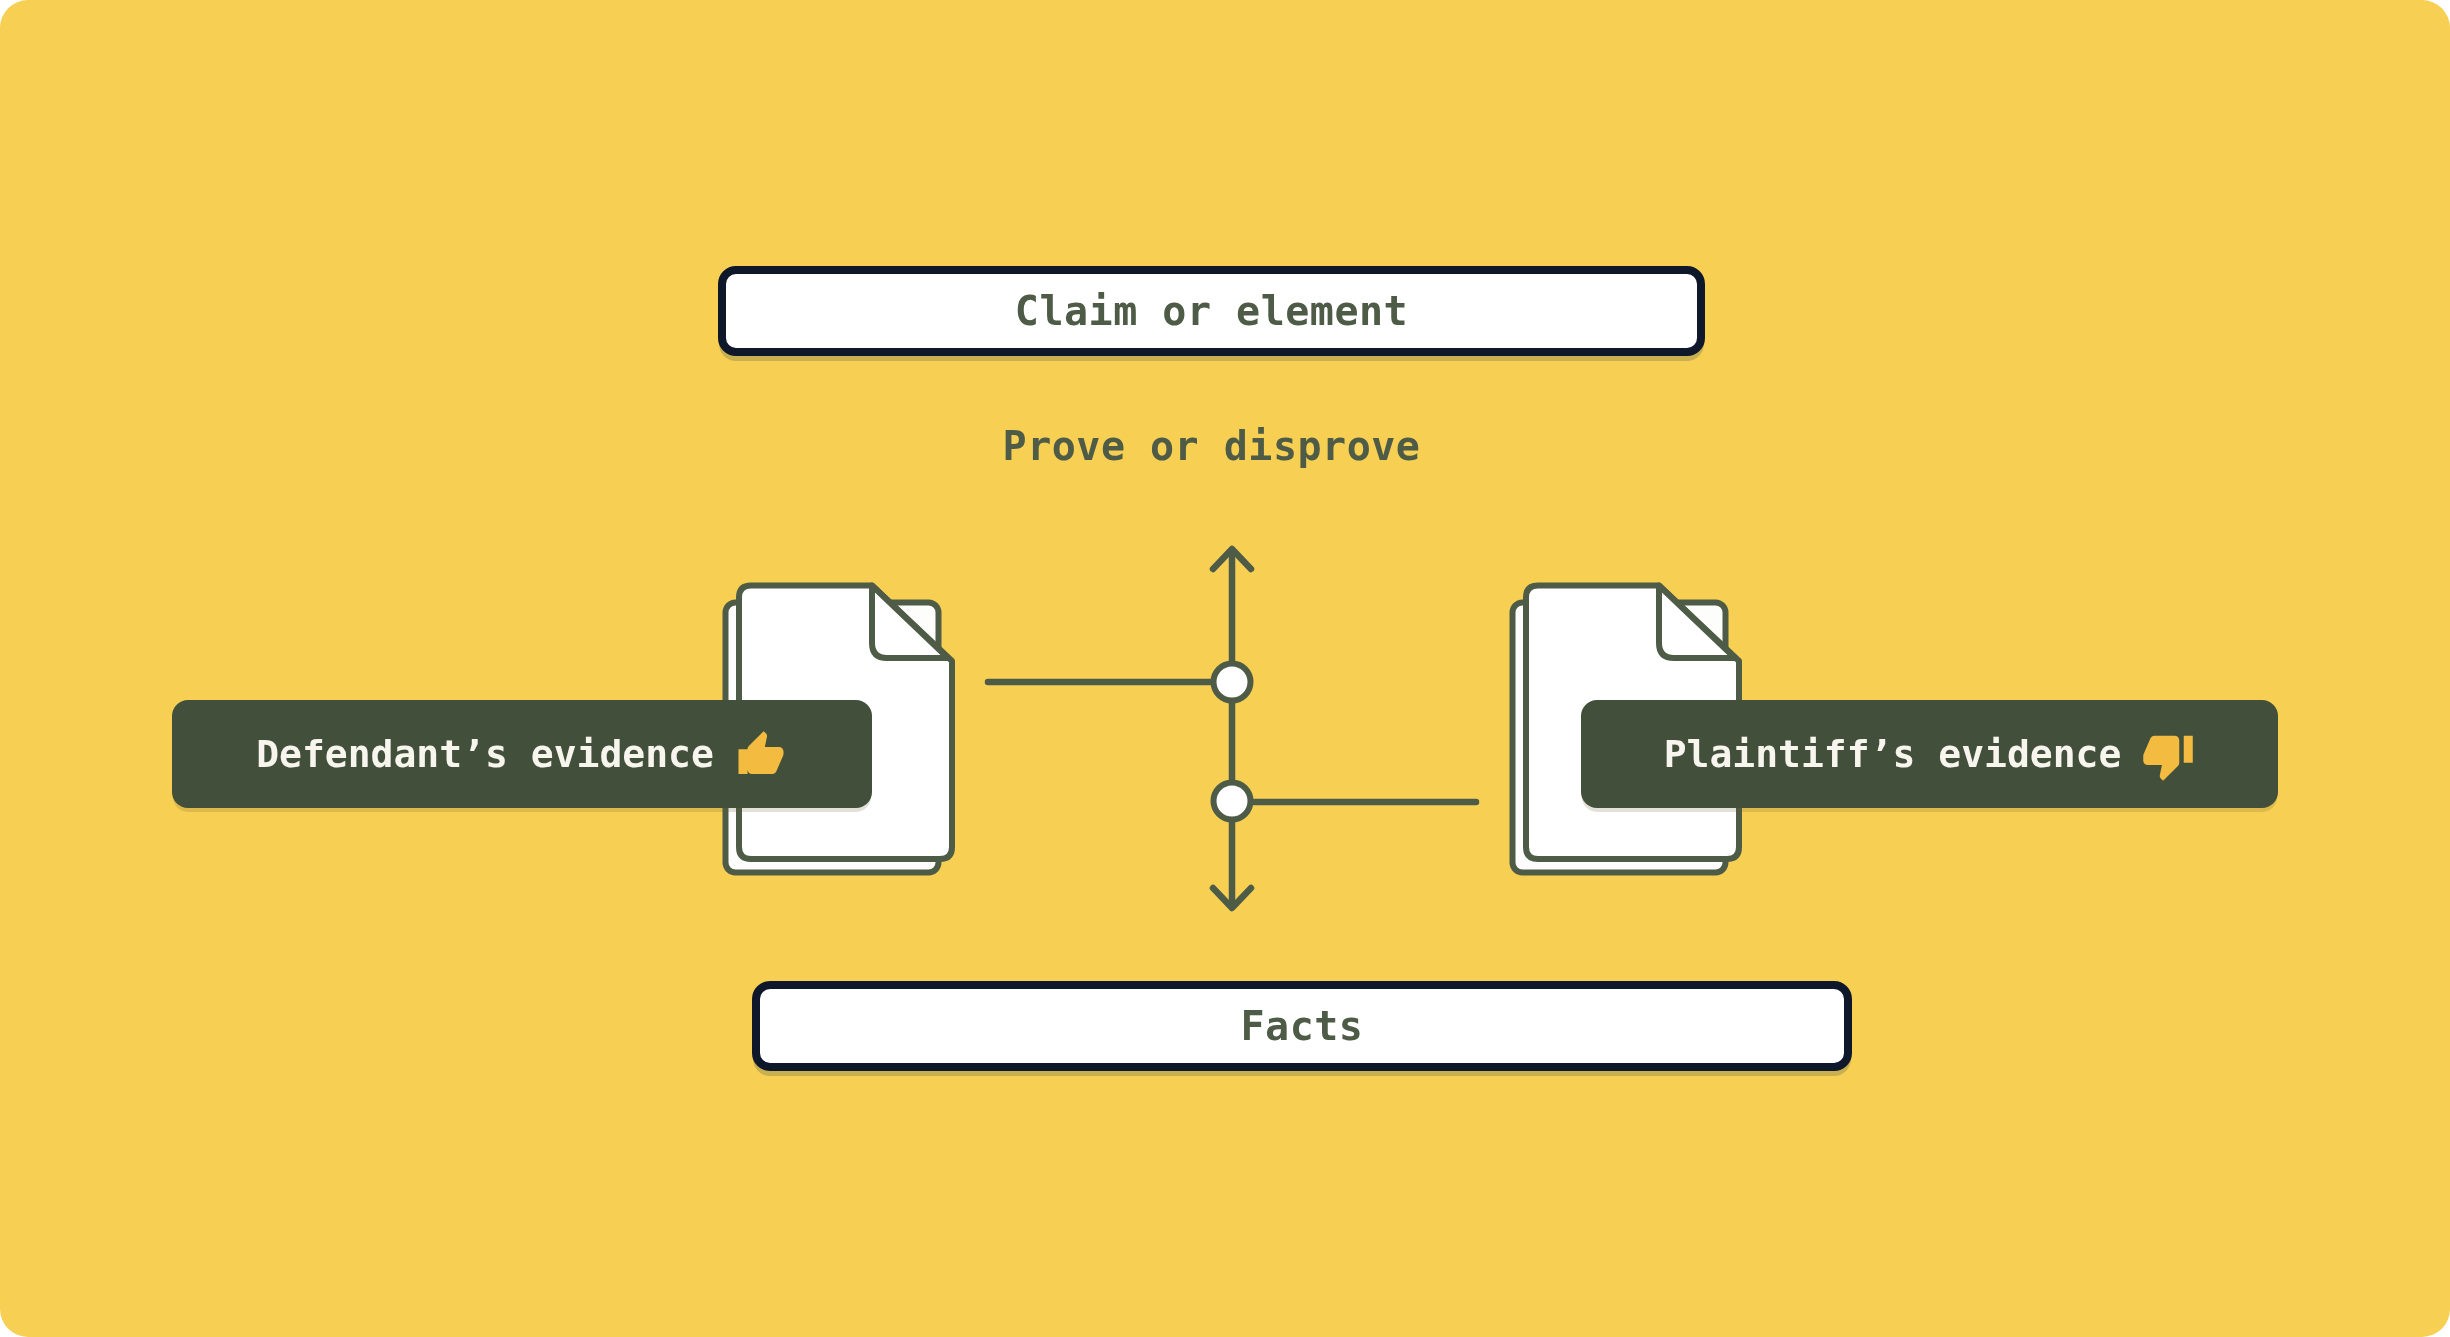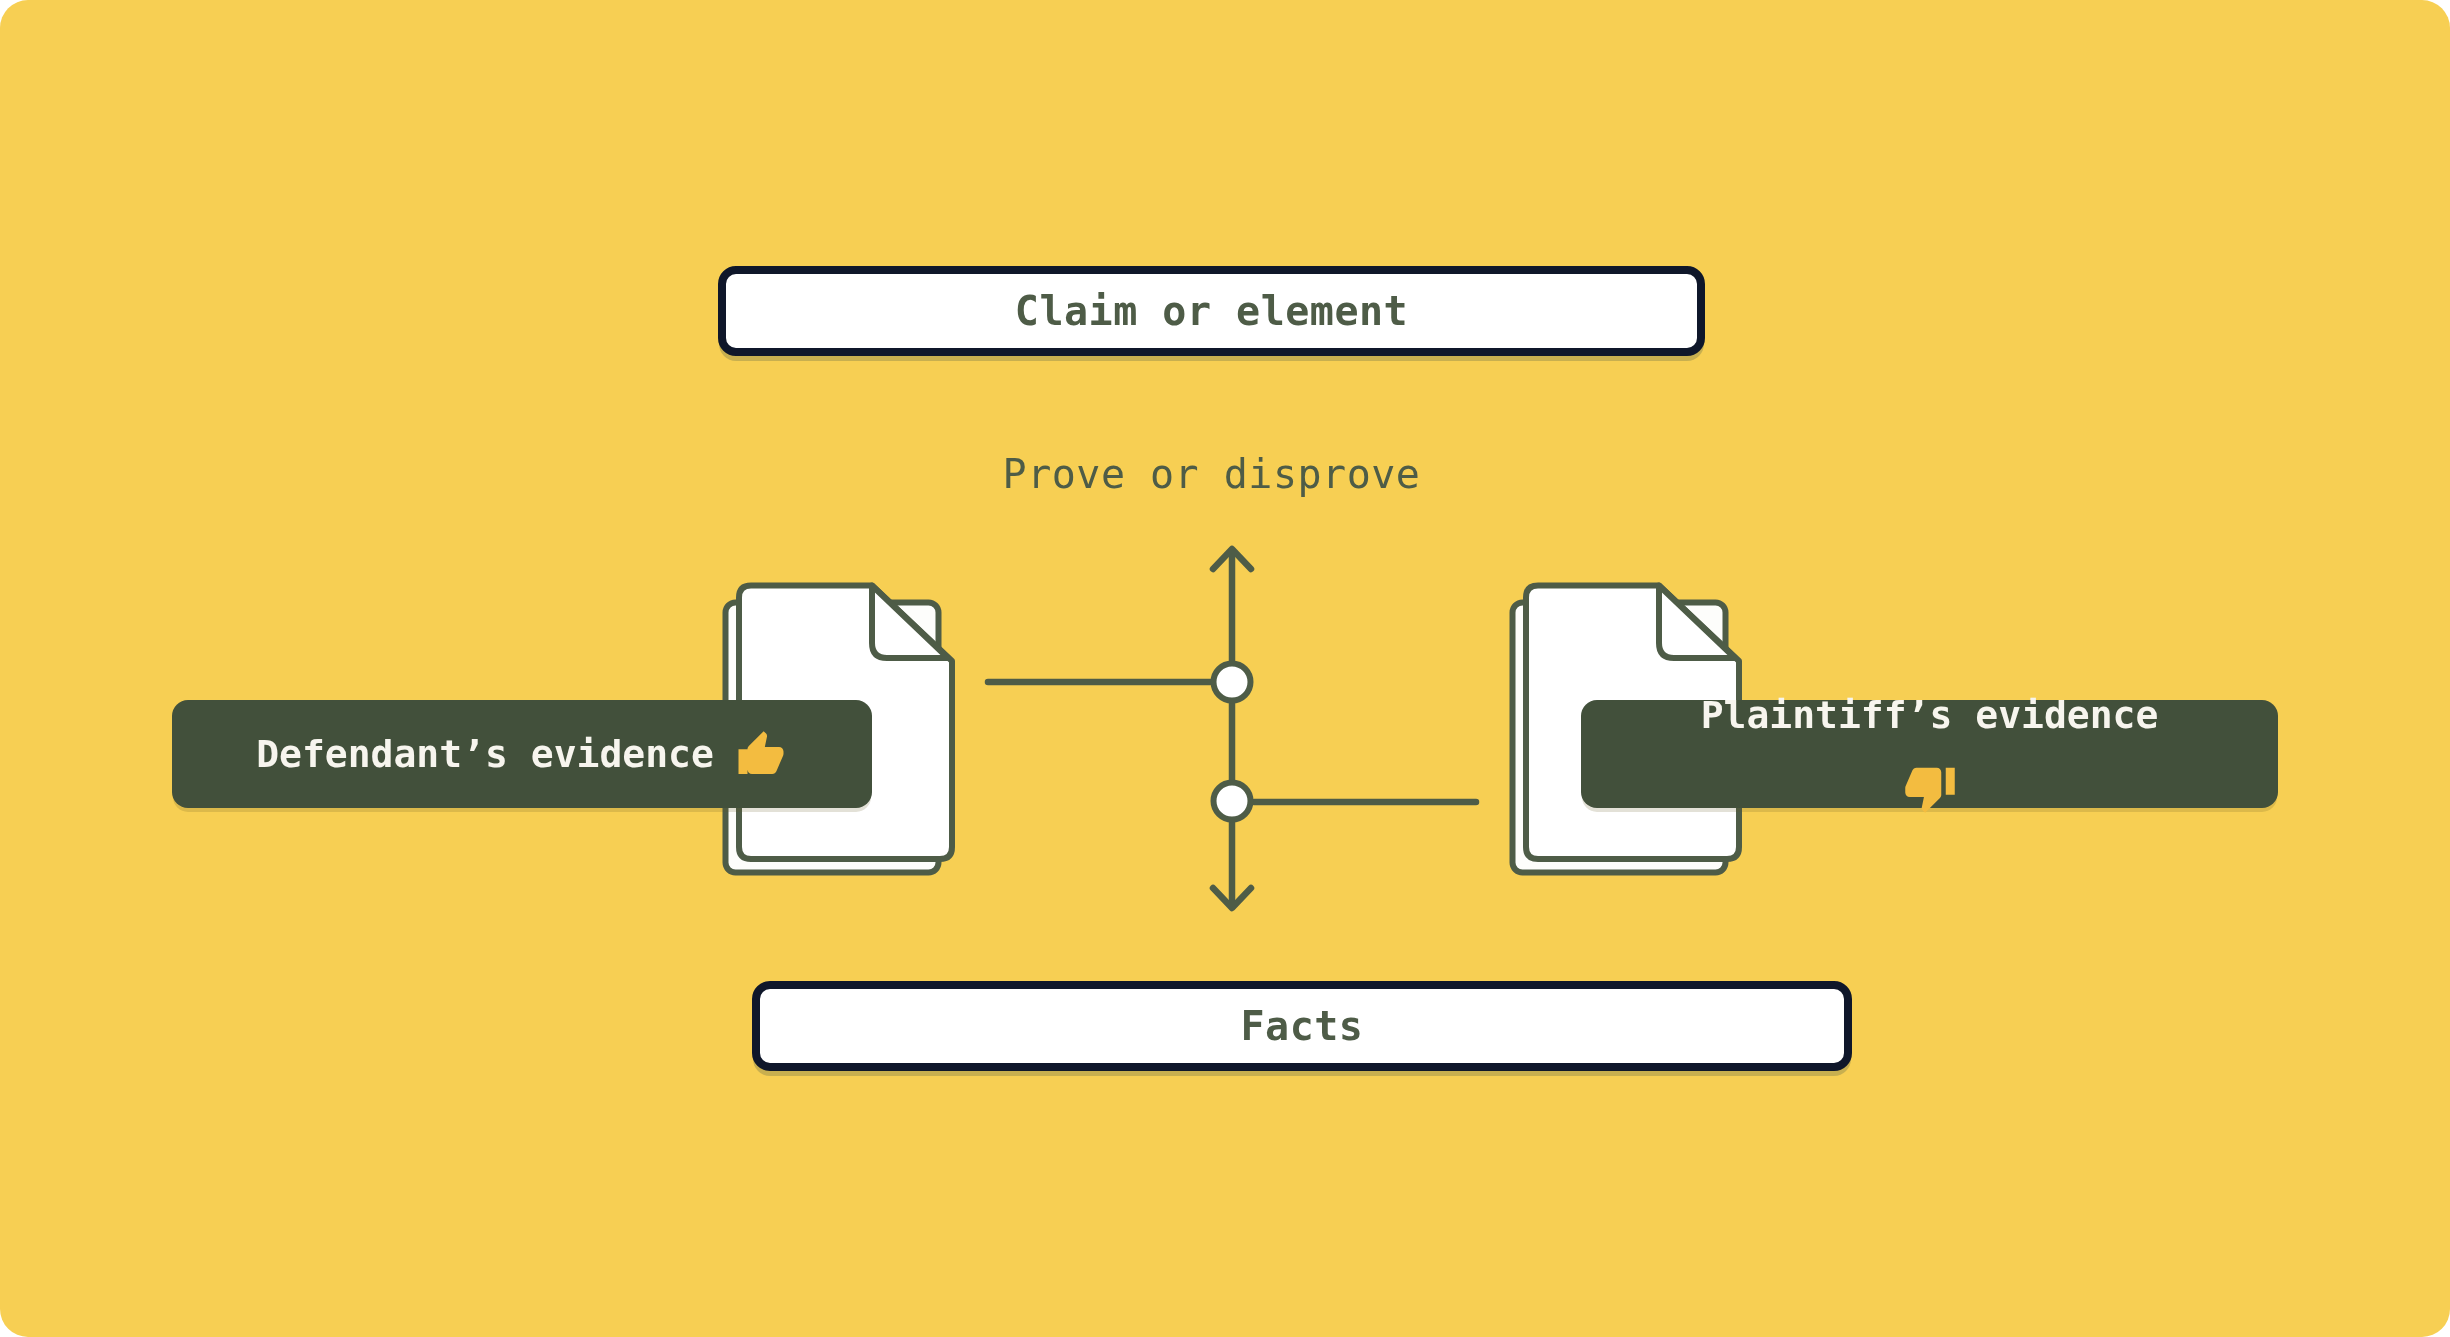--- a/index.html
+++ b/index.html
@@ -16,9 +16,9 @@
   #claim-box{left:718px;top:266px;width:987px;height:90px;}
   #facts-box{left:732px;top:981px;width:1100px;height:90px;margin-left:20px;}
 
-  #prove-label{position:absolute;left:718px;top:448px;width:987px;height:52px;
+  #prove-label{position:absolute;left:718px;top:420px;width:987px;height:52px;
                display:flex;align-items:center;justify-content:center;
-               color:#4E5C47;font-size:40px;font-weight:normal;letter-spacing:0.5px;}
+               color:#4E5C47;font-size:40px;font-weight:bold;letter-spacing:0.5px;}
 
   .doc{position:absolute;width:233px;height:294px;}
   #doc-left{left:722px;top:582px;}

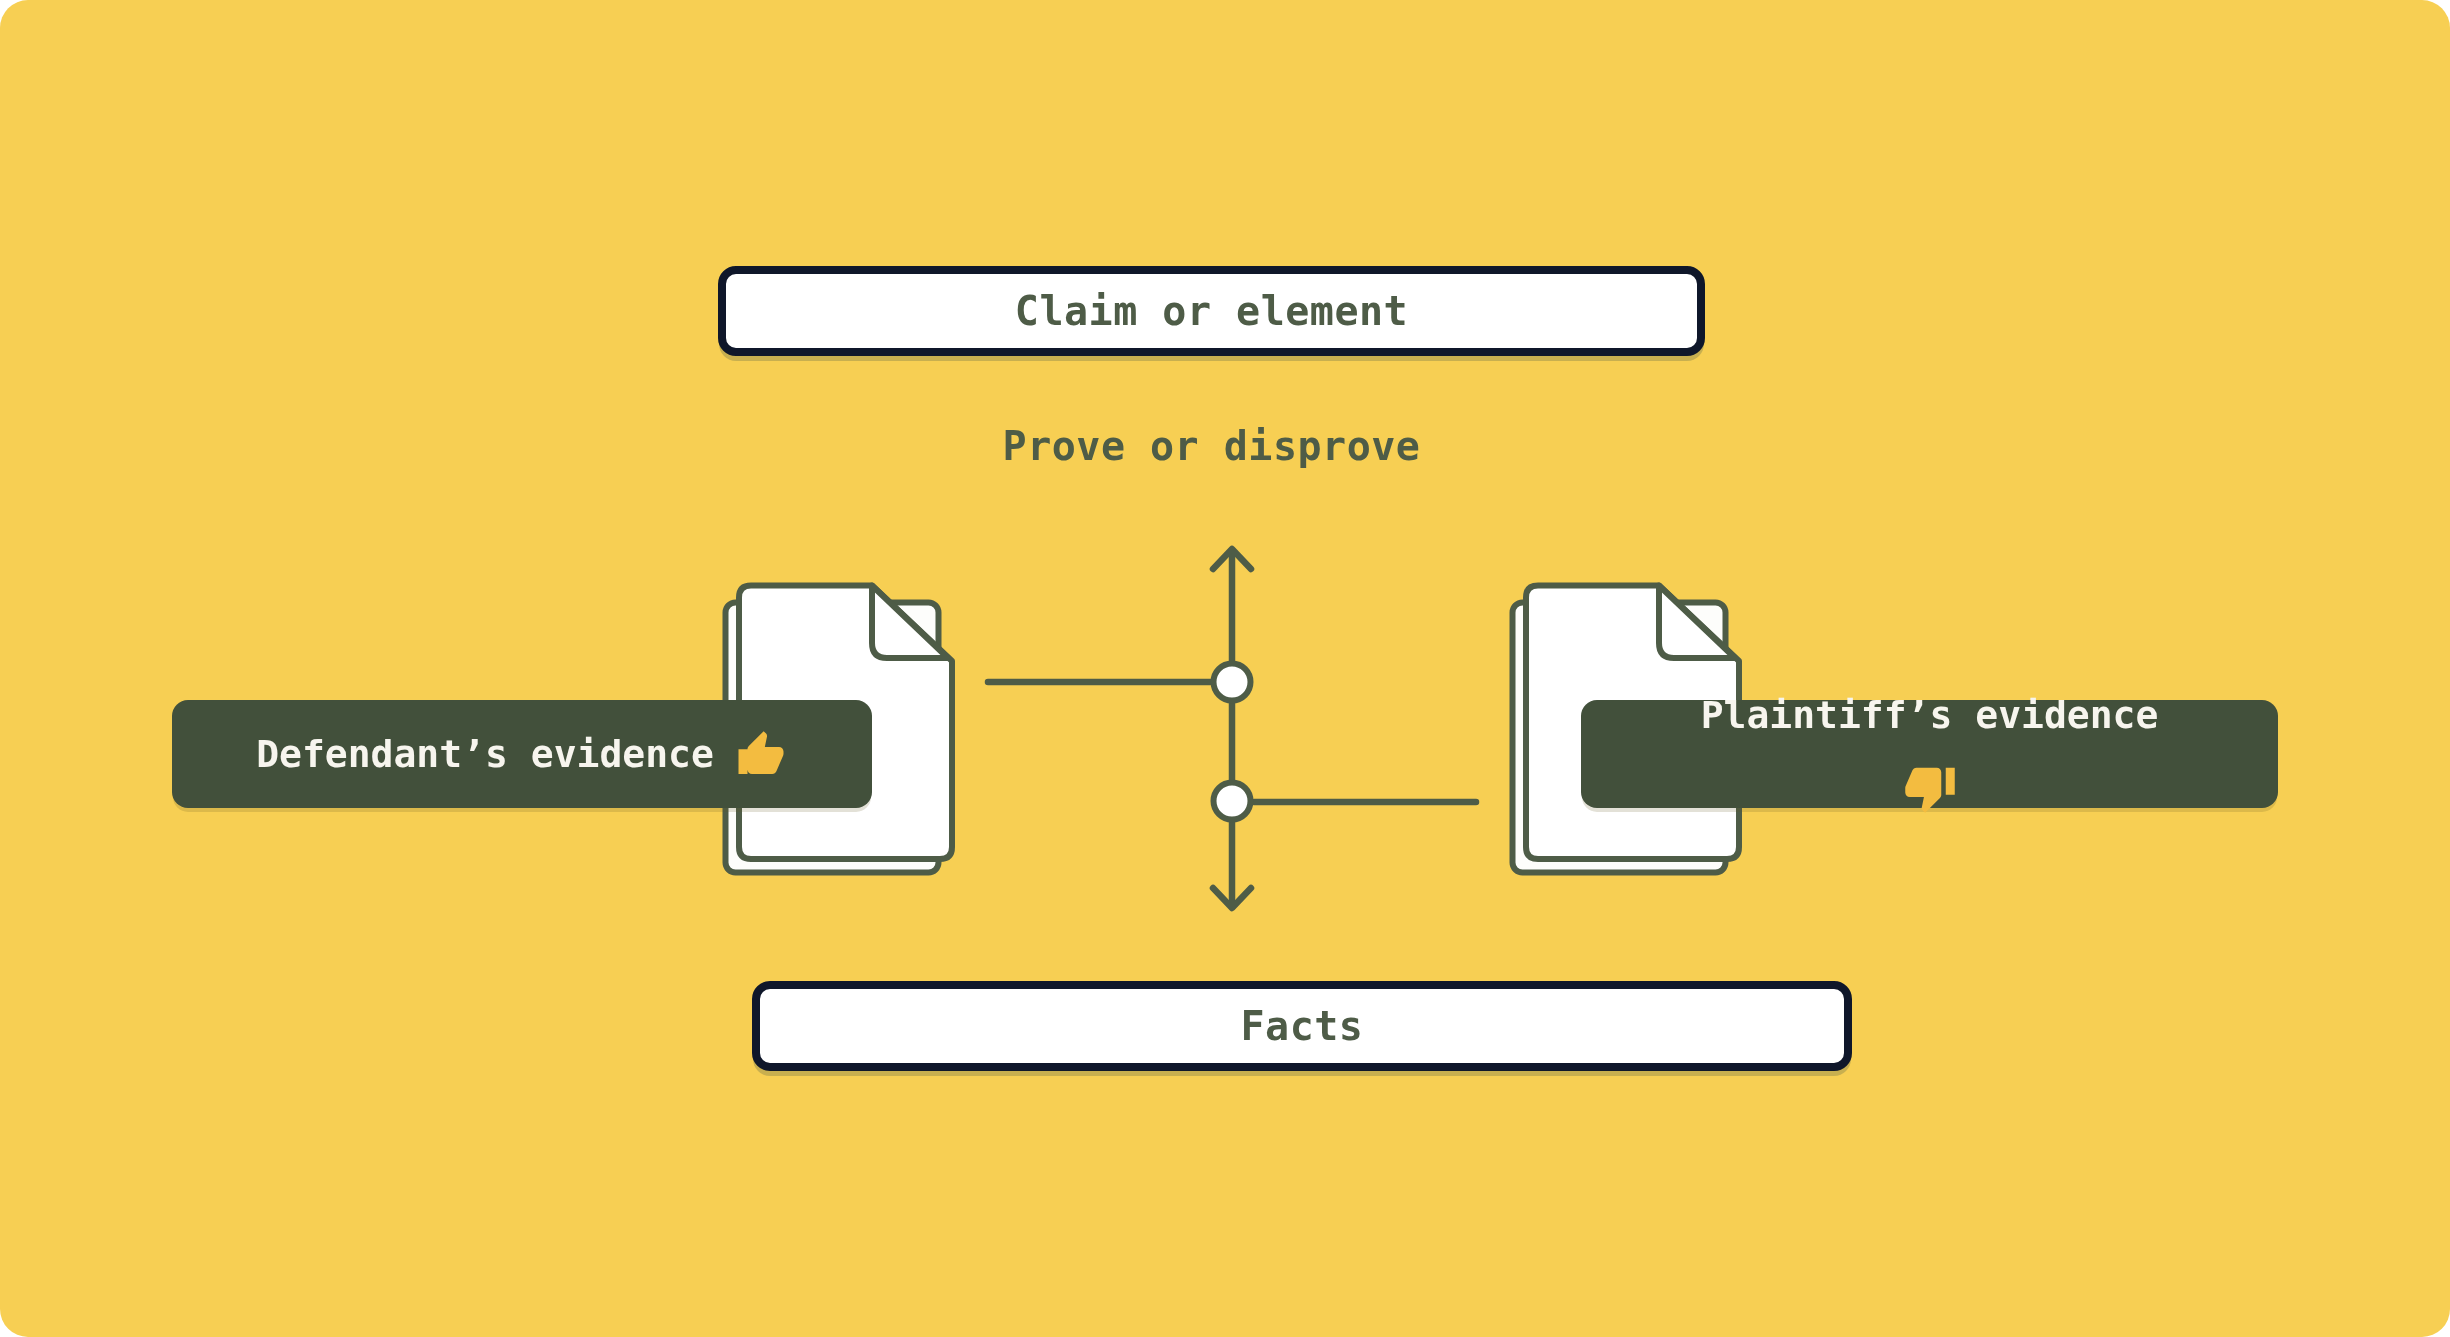--- a/index.html
+++ b/index.html
@@ -30,7 +30,7 @@
                   box-shadow:0 5px 0 -1px rgba(99,88,36,0.18);box-sizing:border-box;
                   padding:0 51px;}
   #defendant-label{left:172px;width:700px;}
-  #plaintiff-label{left:1581px;width:697px;flex-direction:column;}
+  #plaintiff-label{left:1581px;width:697px;}
   .thumb{width:54px;height:54px;flex:0 0 auto;margin-top:4px;}
 
   #connector-layer{position:absolute;left:0;top:0;width:2450px;height:1337px;

